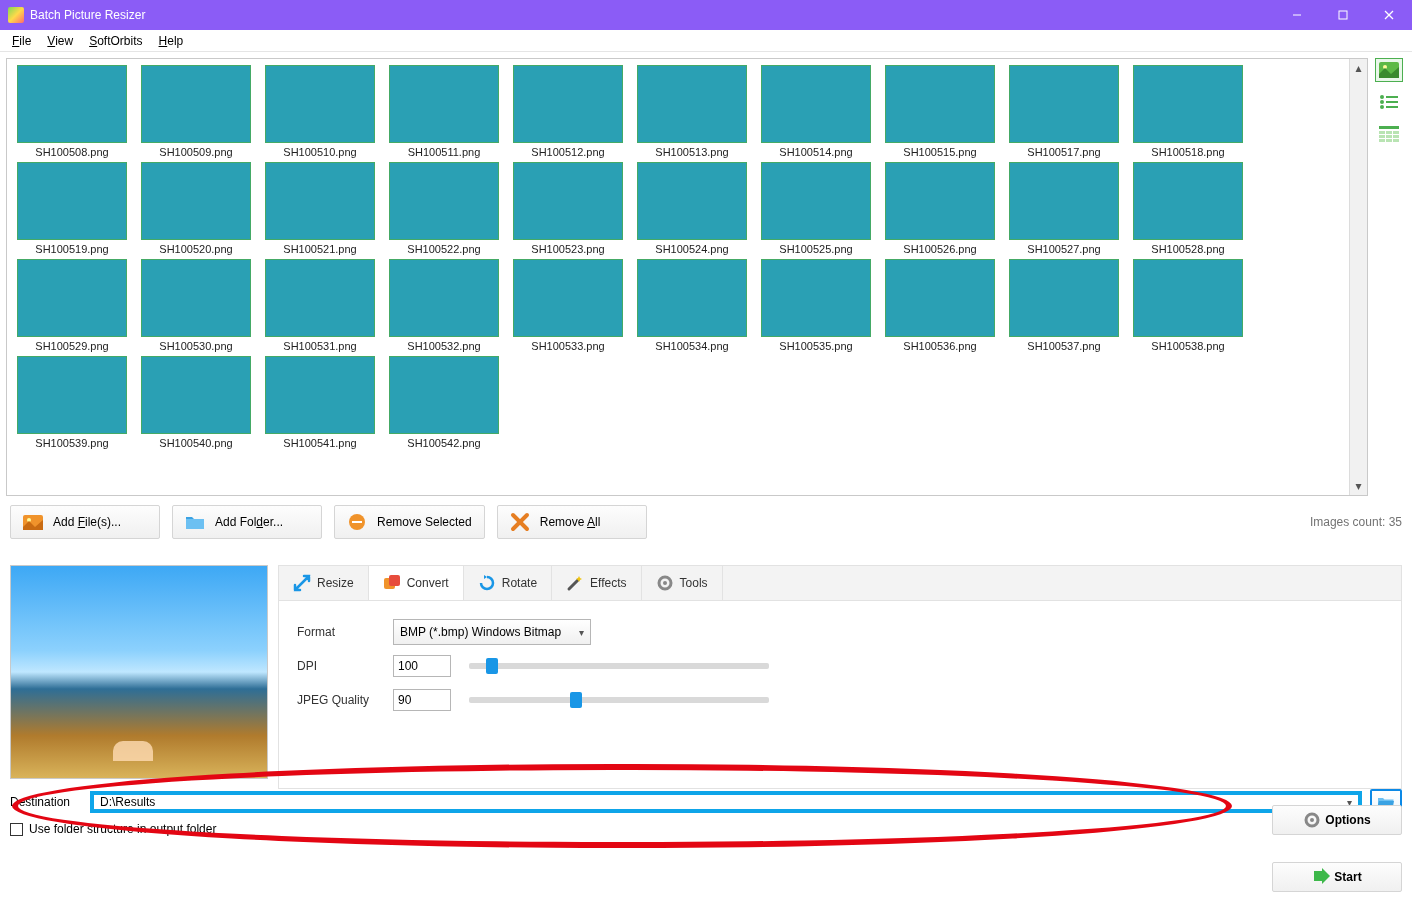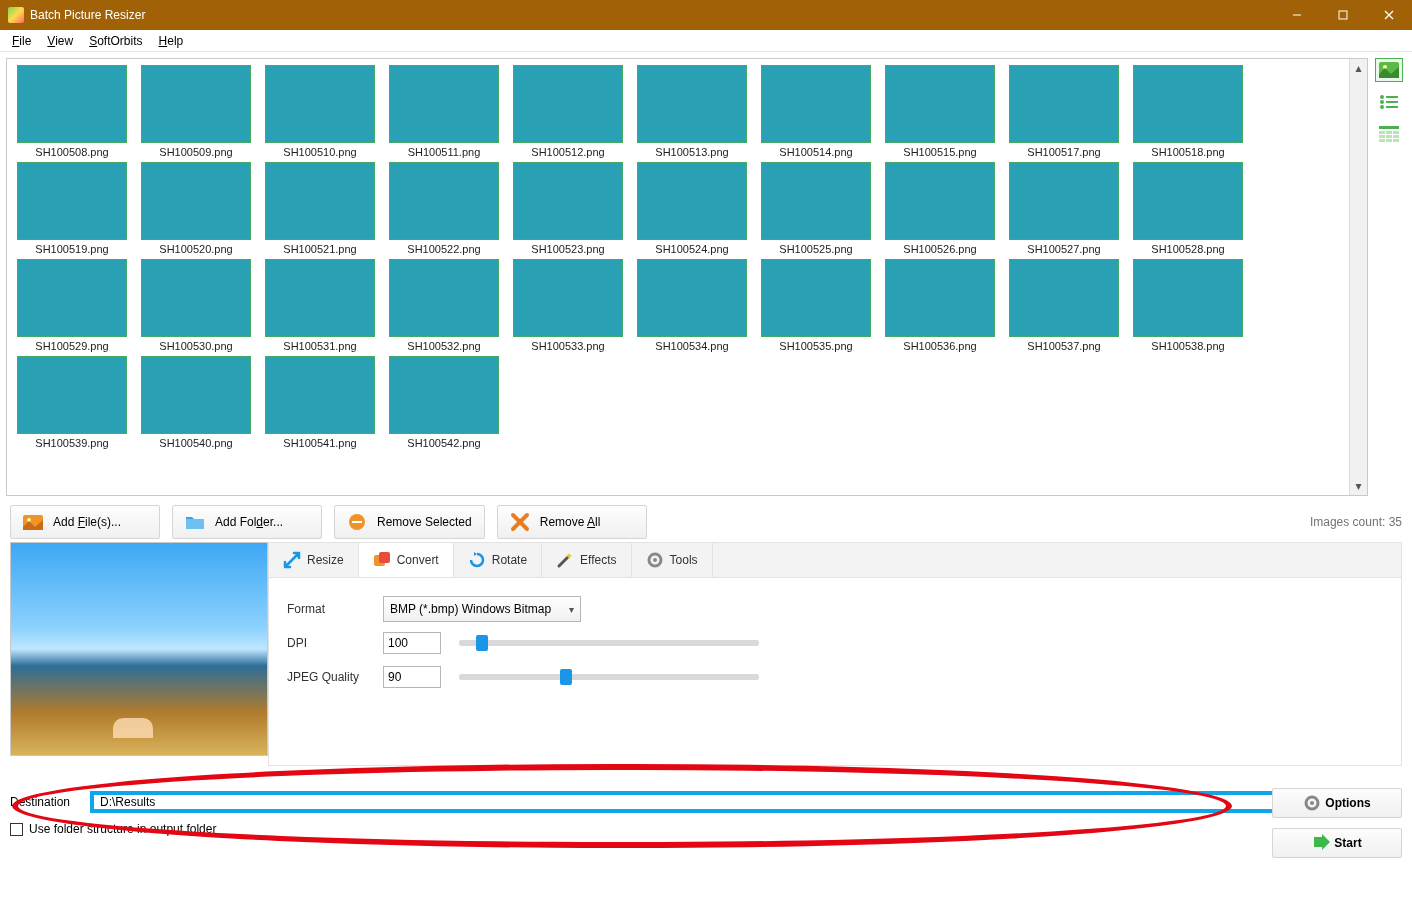--- a/index.html
+++ b/index.html
@@ -5,7 +5,7 @@
 * { box-sizing: border-box; margin: 0; padding: 0; font-family: "Segoe UI", Tahoma, sans-serif; font-size: 12px; }
 body { width: 1412px; height: 900px; background: #fff; overflow: hidden; position: relative; }
 
-.titlebar { height: 30px; background: #a16207; color: #fff; display: flex; align-items: center; padding-left: 8px; }
+.titlebar { height: 30px; background: #8b5cf6; color: #fff; display: flex; align-items: center; padding-left: 8px; }
 .titlebar .app-icon { width: 16px; height: 16px; margin-right: 6px; background: linear-gradient(135deg,#7ed957,#ffd94a,#ff6b6b); border-radius: 2px; }
 .titlebar .title { flex: 1; font-size: 12px; }
 .winbtn { width: 46px; height: 30px; display: flex; align-items: center; justify-content: center; color: #fff; }

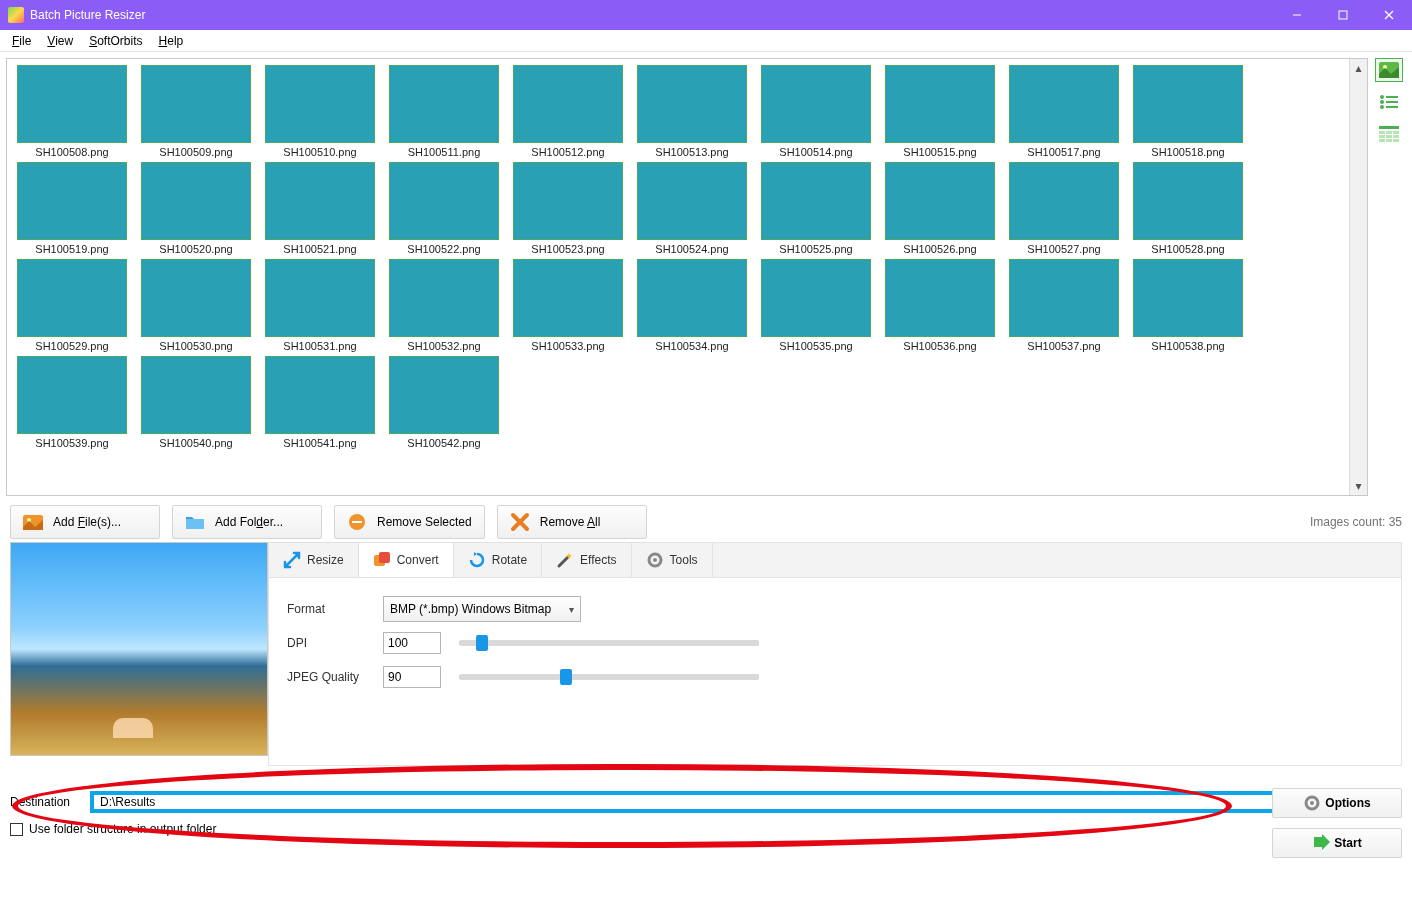--- a/index.html
+++ b/index.html
@@ -46,7 +46,7 @@
 .tbtn .lbl .ul { text-decoration: underline; }
 .count { margin-left: auto; color: #737373; }
 
-.lower { display: flex; padding: 0 10px; height: 224px; }
+.lower { display: flex; padding: 0 10px; gap: 10px; height: 224px; margin-top: 23px; }
 .preview { width: 258px; height: 214px; background: linear-gradient(to bottom,#3da8f5 0%, #8cd1fd 40%, #bfe7ff 50%, #2e6e96 58%, #b07b2d 80%, #d9b35a 100%); border:1px solid #c9c9c9; position:relative; }
 .preview::after{content:"";position:absolute;left:40%;bottom:8%;width:40px;height:20px;background:rgba(255,220,180,.8);border-radius:10px 10px 0 0;}
 

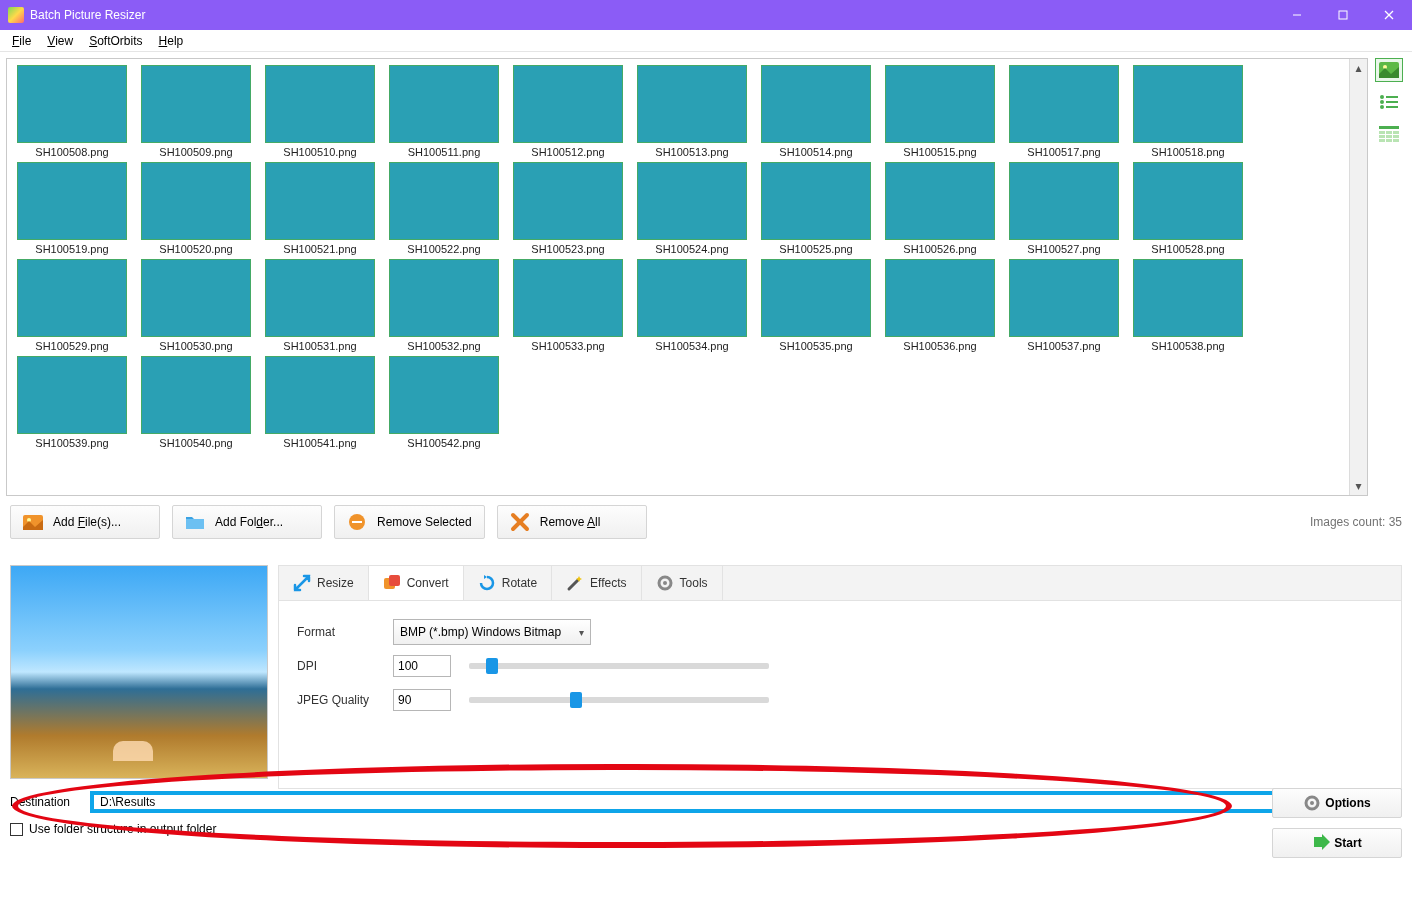--- a/index.html
+++ b/index.html
@@ -74,7 +74,7 @@
 .chk { width:13px; height:13px; border:1px solid #333; background:#fff; }
 
 .right-actions { position:absolute; right:10px; top:788px; width:130px; display:flex; flex-direction:column; gap:10px; }
-.rbtn { height:30px; border:1px solid #d5d5d5; background:linear-gradient(#fdfdfd,#f0f0f0); display:flex; align-items:center; justify-content:center; gap:4px; border-radius:2px; font-weight:600; }
+.rbtn { height:30px; border:1px solid #d5d5d5; background:linear-gradient(#fdfdfd,#f0f0f0); display:flex; align-items:center; justify-content:center; gap:4px; border-radius:2px; font-weight:600;margin-top:17px; }
 .rbtn .ic { width:18px; height:18px; }
 
 

